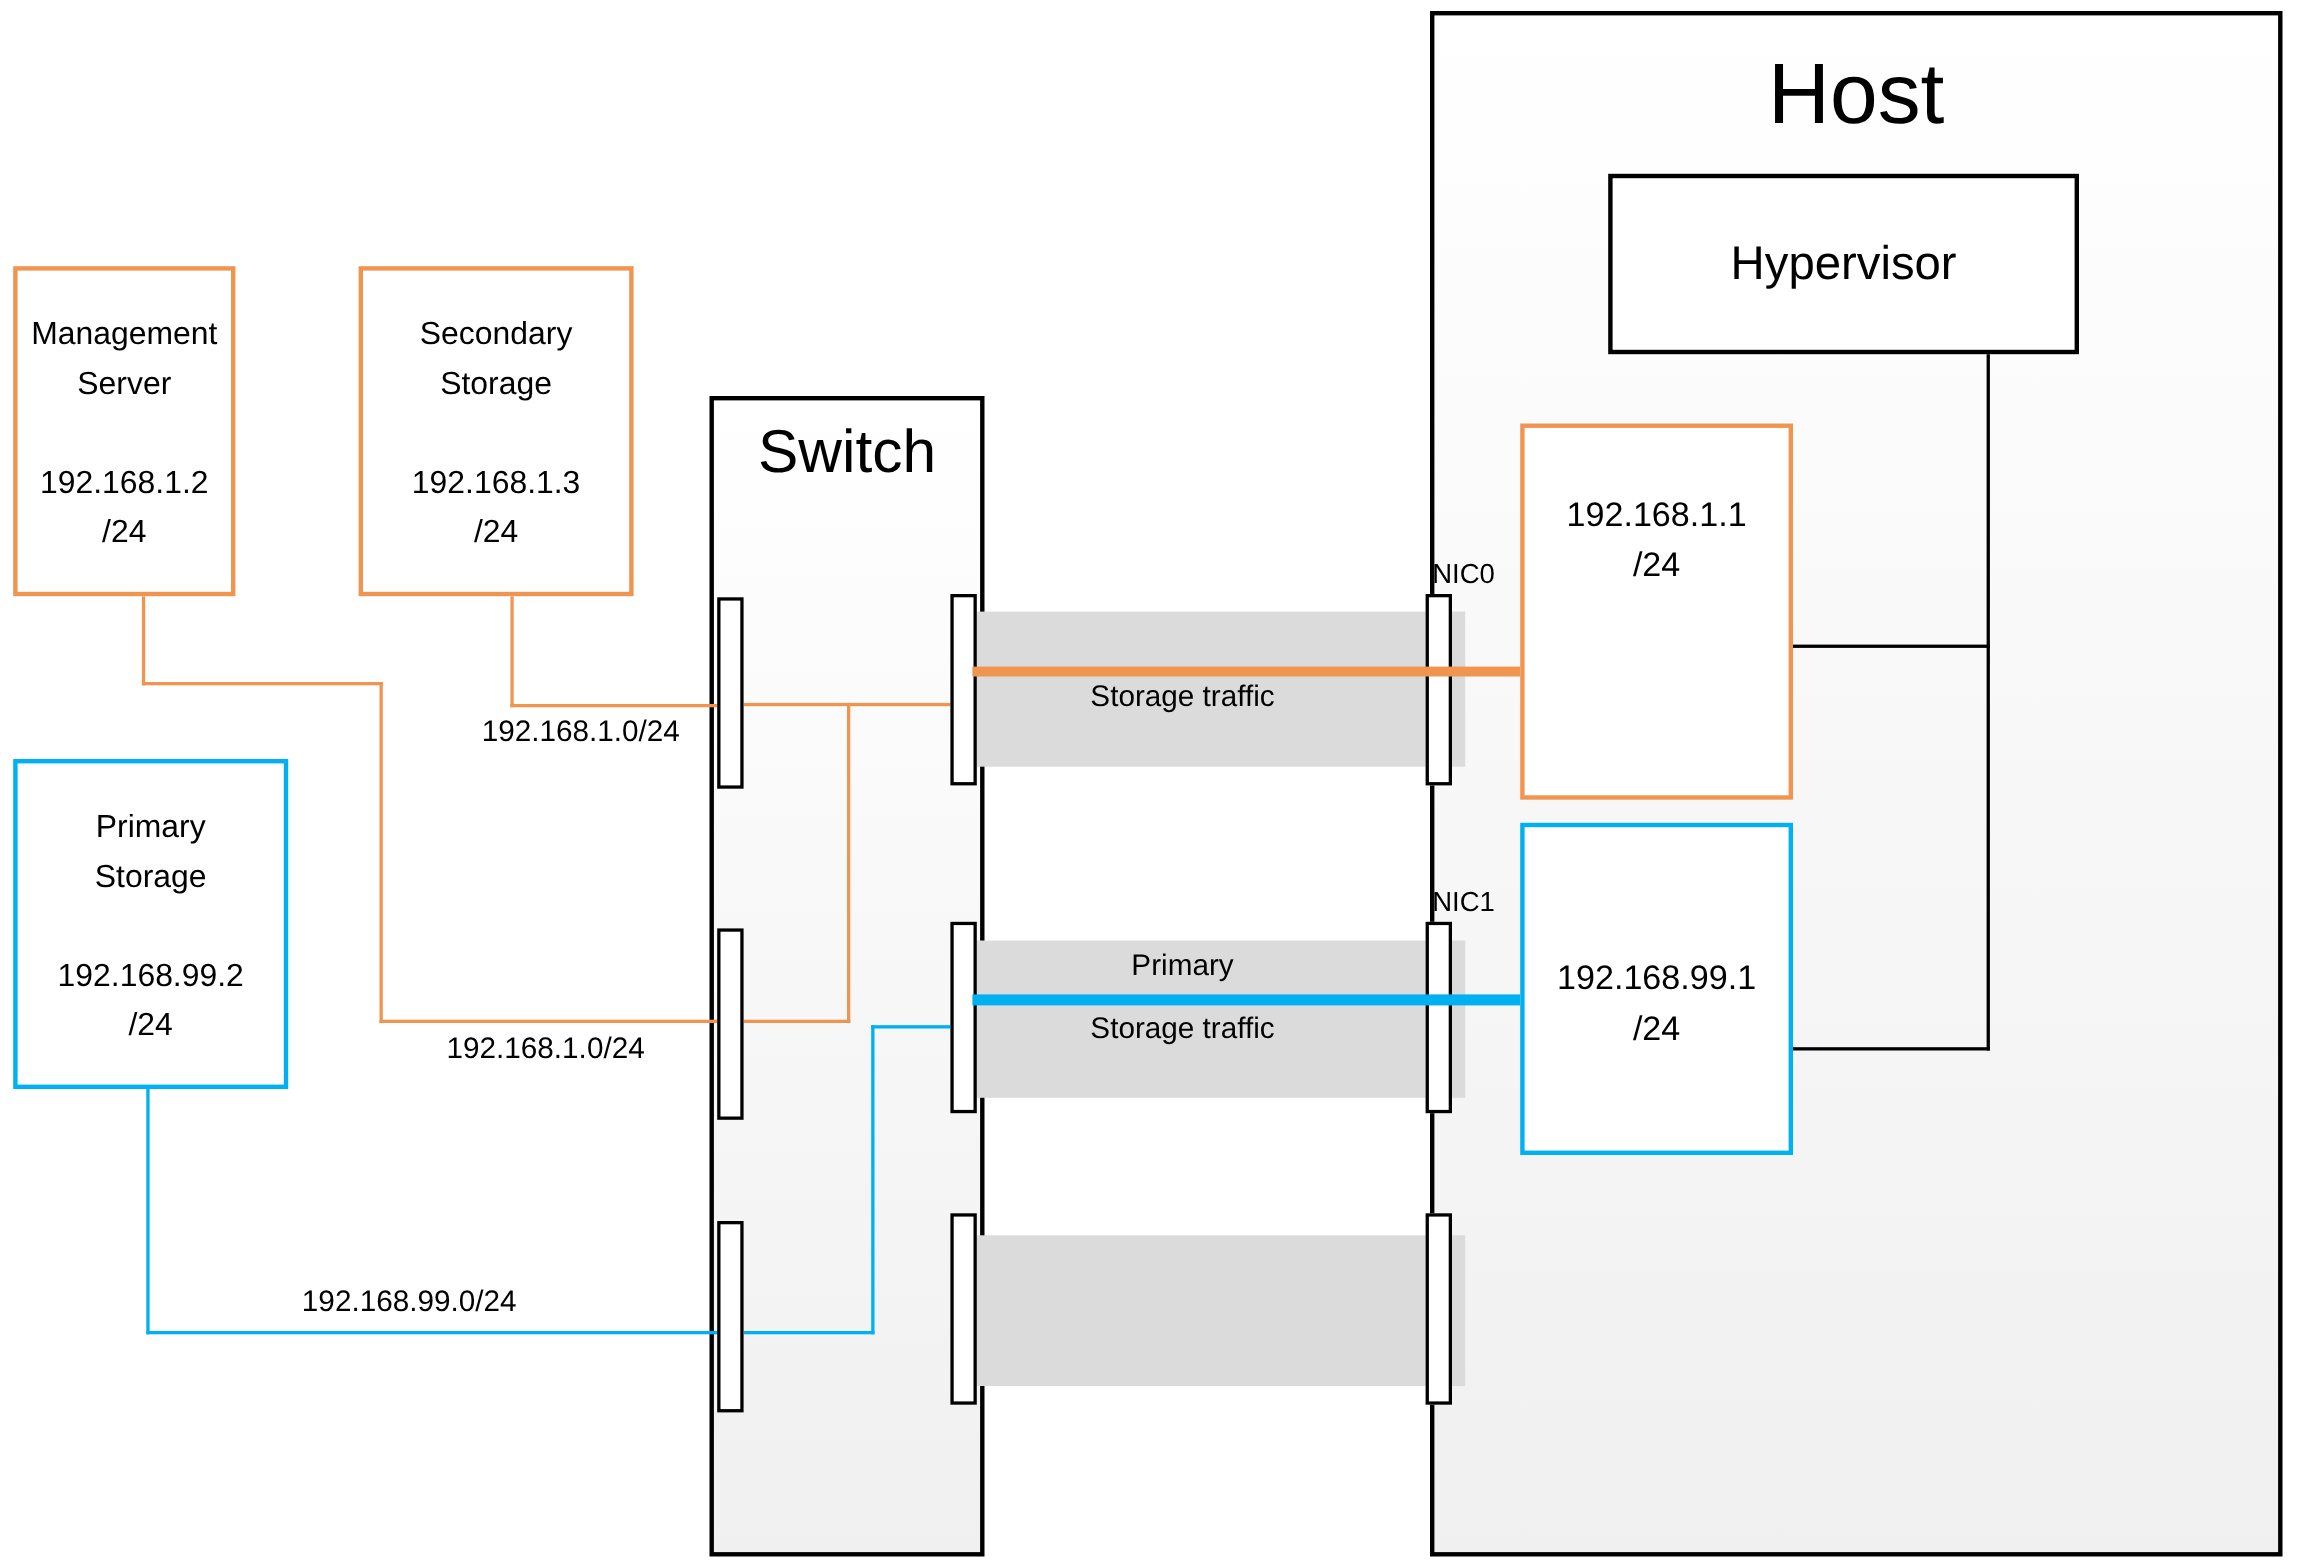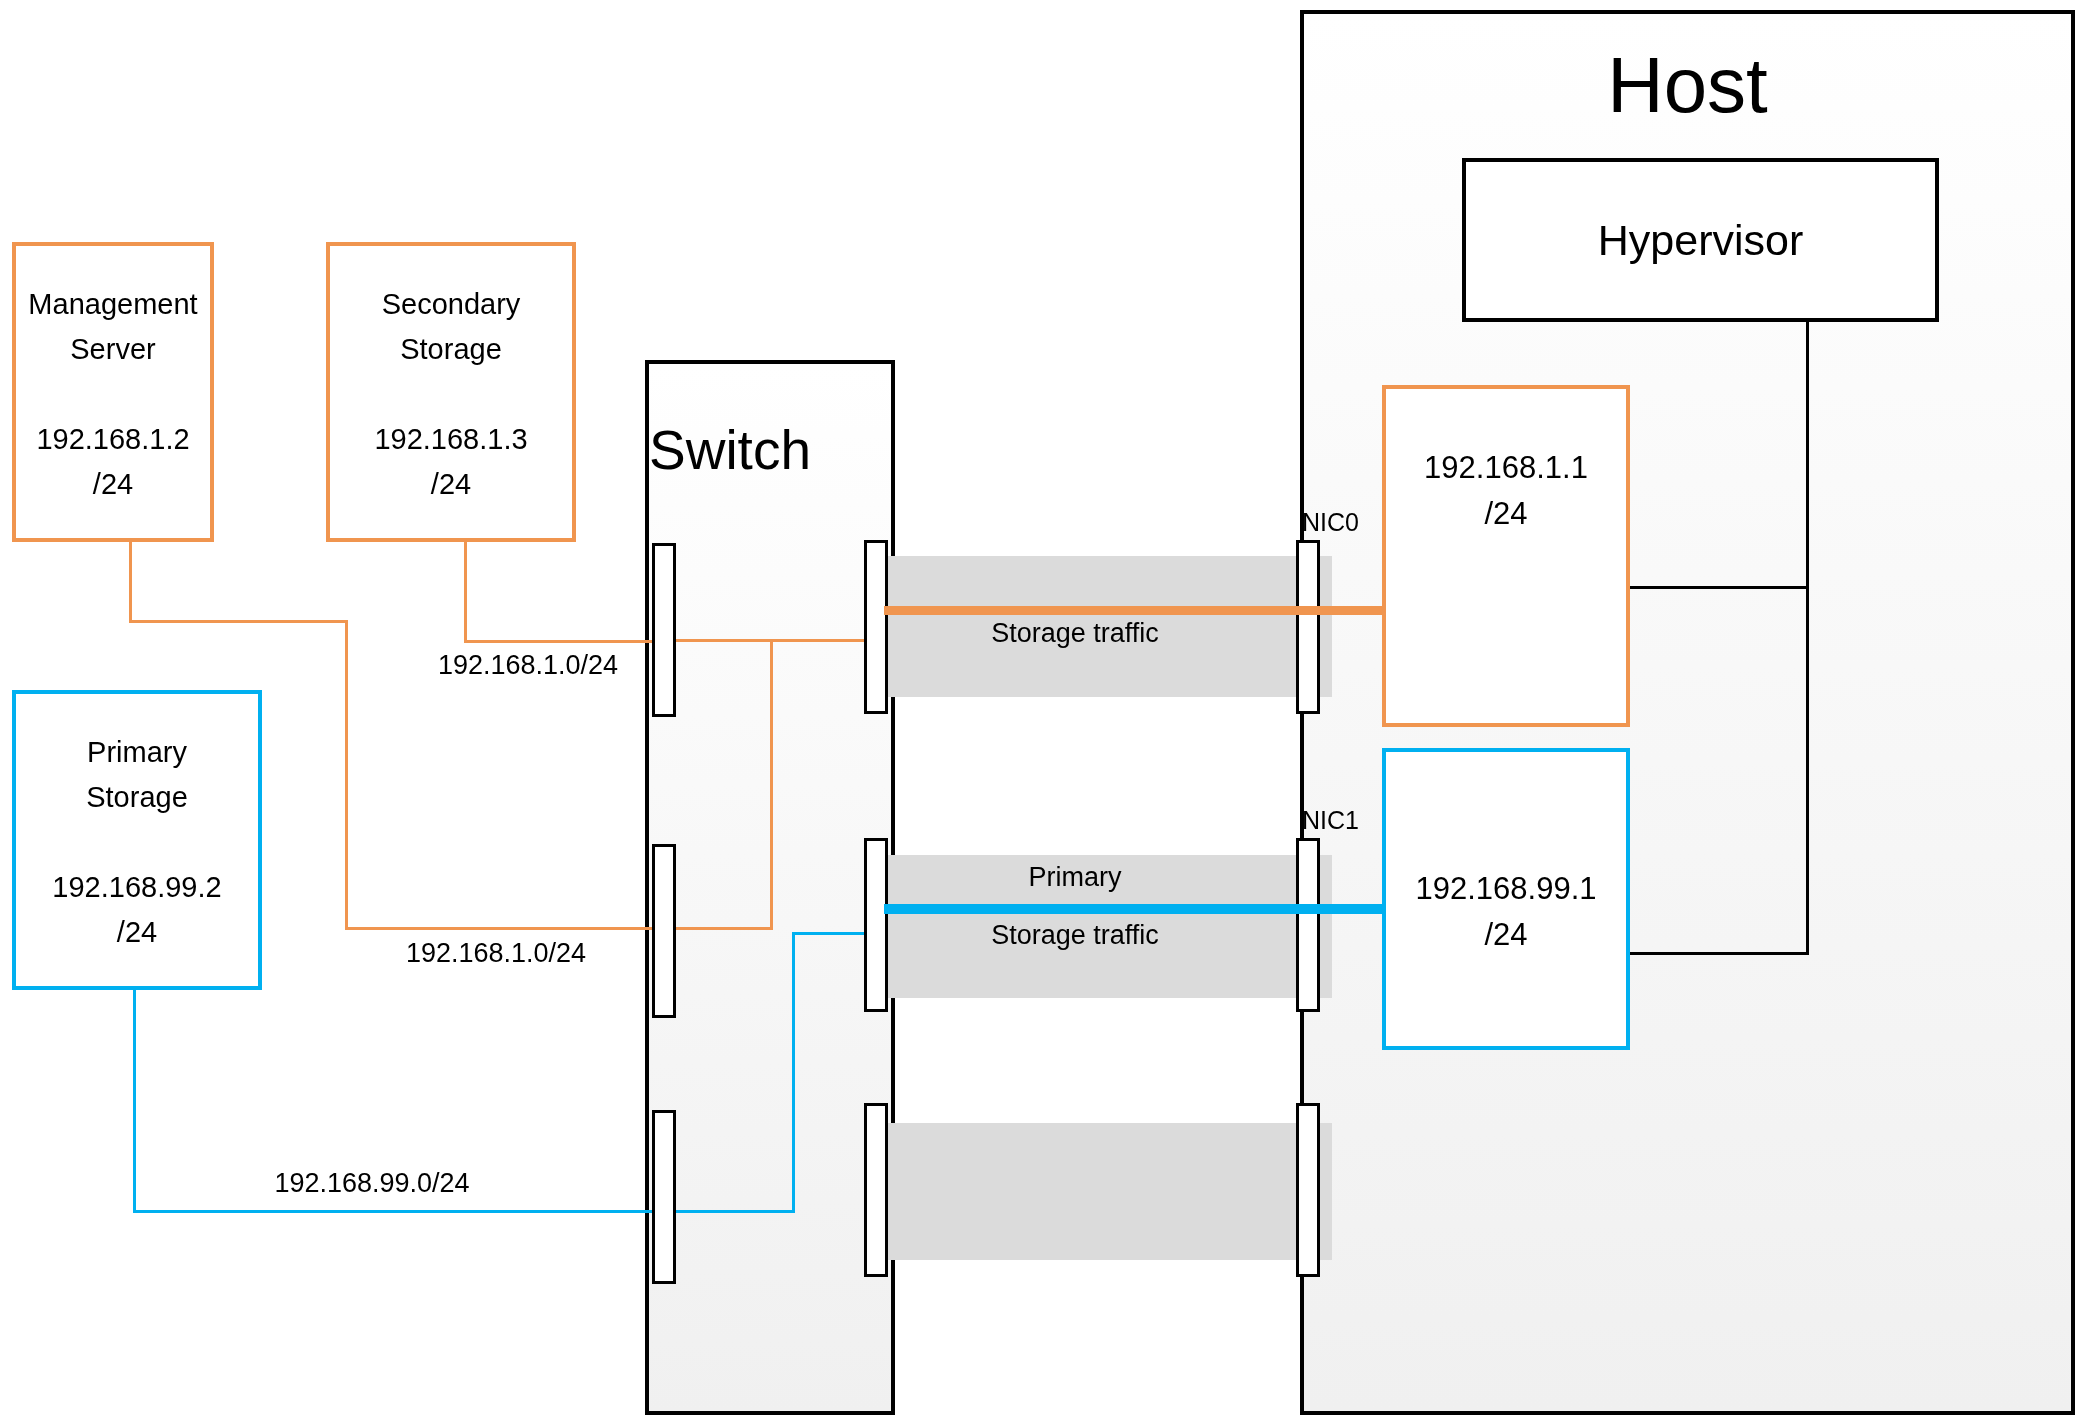--- a/index.html
+++ b/index.html
@@ -89,7 +89,7 @@
   <div class="band-label" style="top:862px;">Primary</div>
   <div class="band-label" style="top:920px;">Storage traffic</div>
 
-  <div class="abs plain-box hyp-box" style="left:1462px; top:158px; width:477px; height:164px;">
+  <div class="abs plain-box hyp-box" style="left:1462px; top:158px; width:428px; height:164px;">
     <span>Hypervisor</span>
   </div>
 

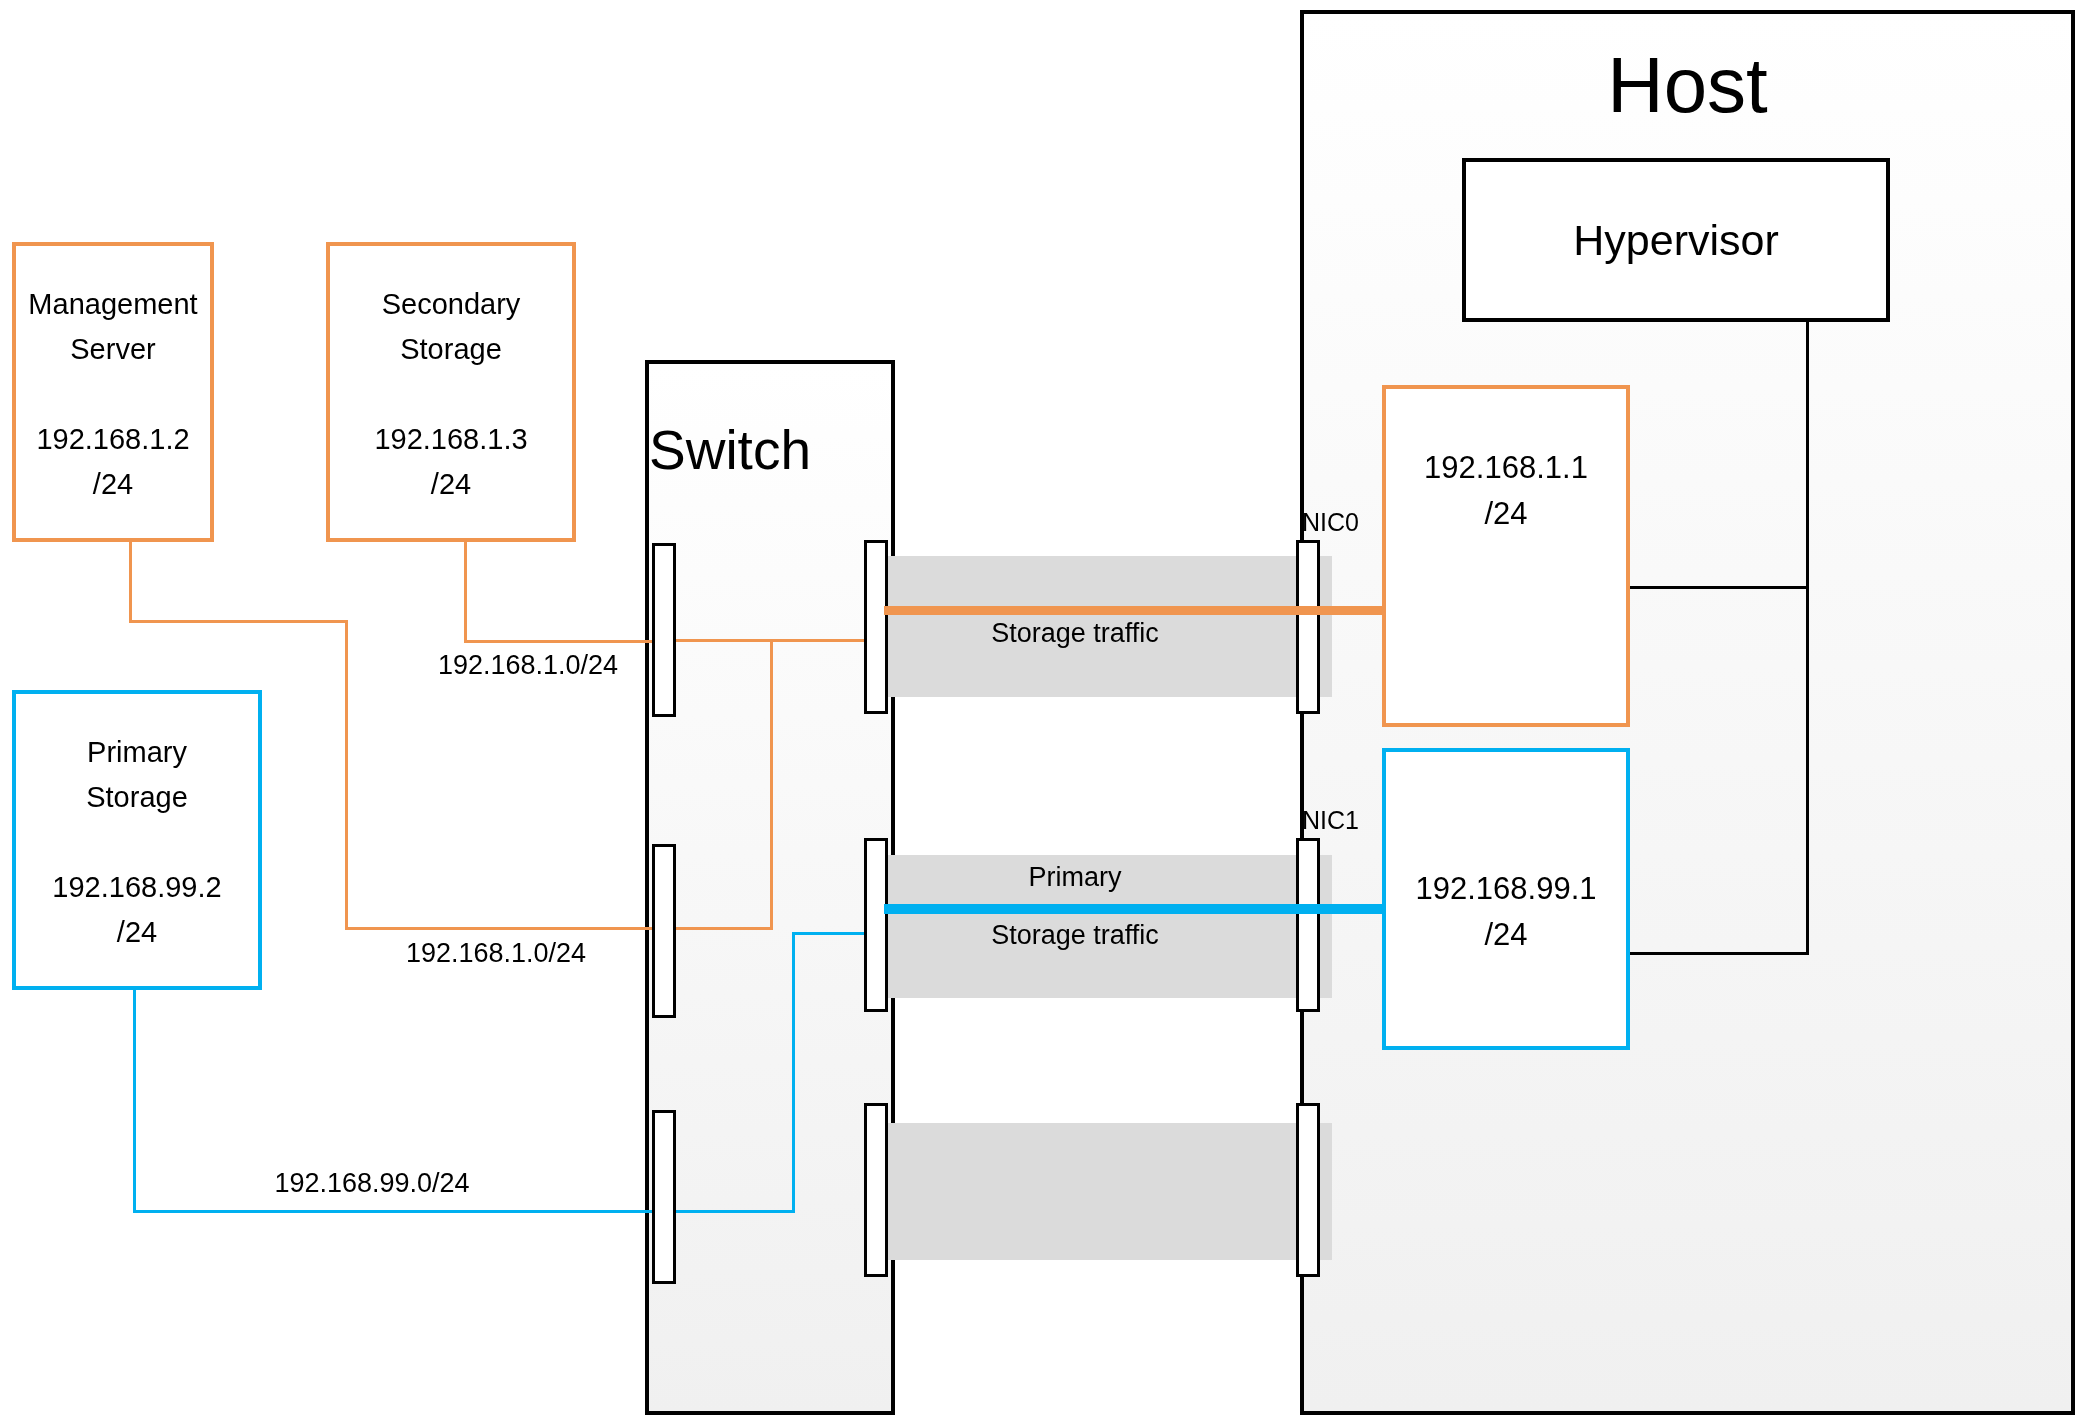--- a/index.html
+++ b/index.html
@@ -28,7 +28,7 @@
   .nic-tag { position:absolute; font-size:25px; }
 
   .host-title { position:absolute; width:100%; text-align:center; font-size:78px; }
-  .switch-title { position:absolute; width:100%; font-size:55px;margin-top:40px; }
+  .switch-title { position:absolute; width:100%; text-align:center; font-size:55px; }
   .hyp-box { display:flex; align-items:center; justify-content:center; font-size:43px; }
 </style>
 </head>

